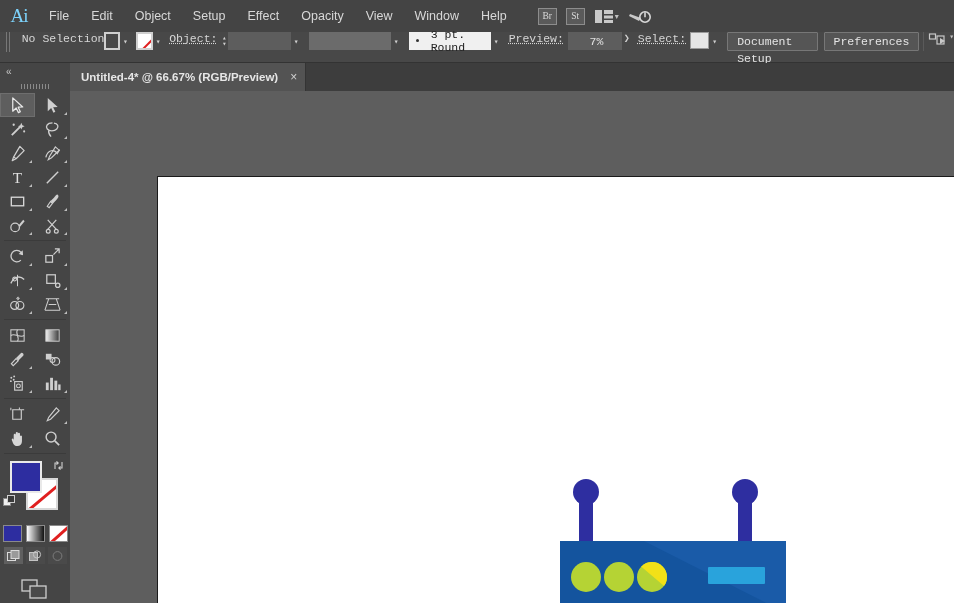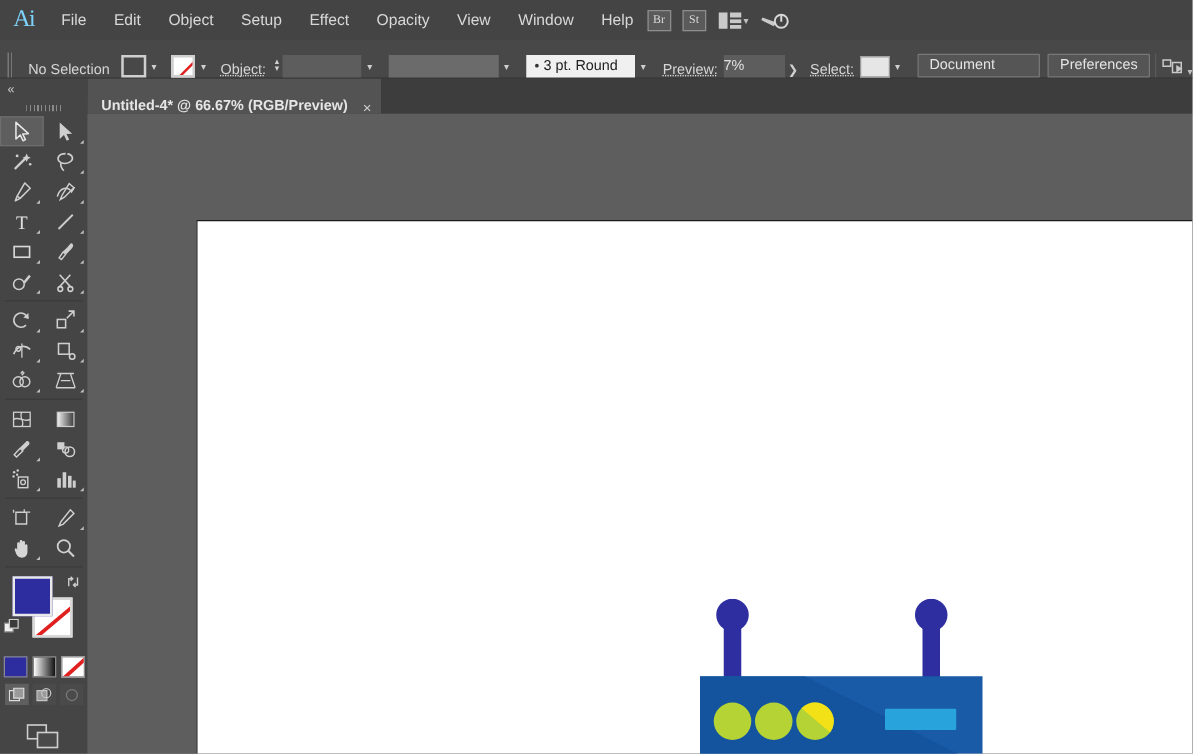--- a/index.html
+++ b/index.html
@@ -27,7 +27,7 @@
     padding:0 11px; height:32px; line-height:32px; font-size:12.5px; color:#d8d8d8;
     cursor:default; white-space:nowrap;
   }
-  .menubar-right { display:flex; align-items:center; margin-left:0; gap:9px; }
+  .menubar-right { display:flex; align-items:center; margin-left:20px; gap:9px; }
   .sq-btn {
     width:19px; height:17px; border:1px solid #8d8d8d; background:#5a5a5a;
     font-size:9.5px; line-height:15px; text-align:center; color:#d9d9d9;

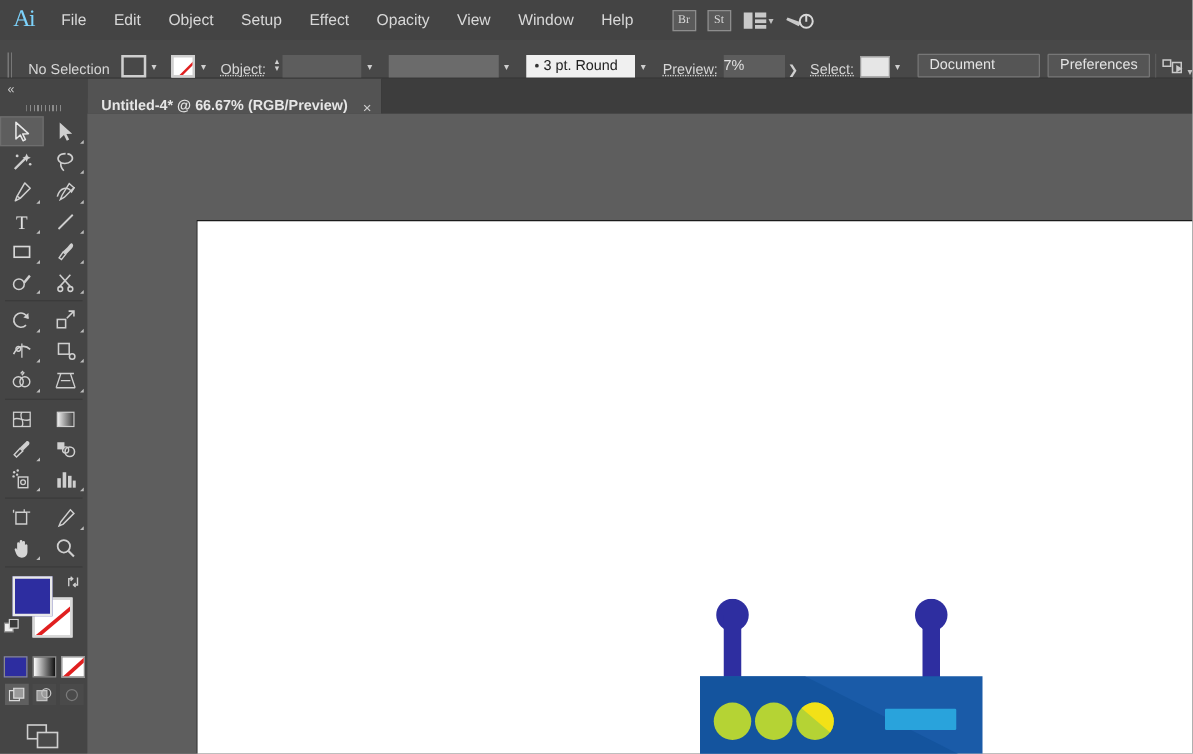--- a/index.html
+++ b/index.html
@@ -41,7 +41,7 @@
   .controlbar {
     position:absolute; left:0; top:32px; width:954px; height:31px;
     background:#484848; border-bottom:1px solid #333;
-    display:flex; align-items:flex-end; padding-left:6px;
+    display:flex; align-items:flex-start; padding-left:6px;font-family:Liberation Mono, monospace;
   }
   .grip { width:5px; height:20px; margin-right:6px;
     background:repeating-linear-gradient(to right,#777 0 1px,transparent 1px 3px); }

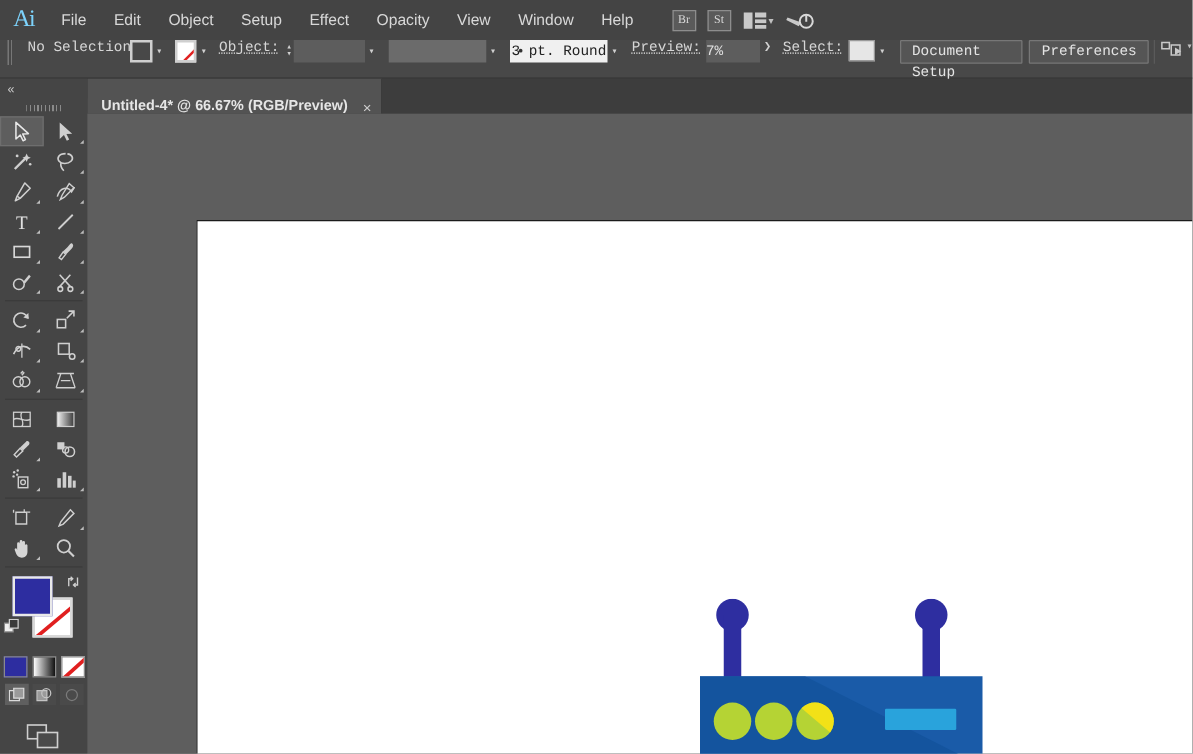--- a/index.html
+++ b/index.html
@@ -60,7 +60,7 @@
     align-items:center; justify-content:center; color:#d0d0d0; font-size:7px; line-height:6px; }
   .field {
     height:18px; background:#5d5d5d; border:none; display:flex; align-items:center;
-    padding:0 0; font-size:11.5px; color:#e0e0e0;
+    padding:0 22px; font-size:11.5px; color:#e0e0e0;
   }
   .field-wide { width:70px; }
   .field-profile { width:96px; background:#6b6b6b; }

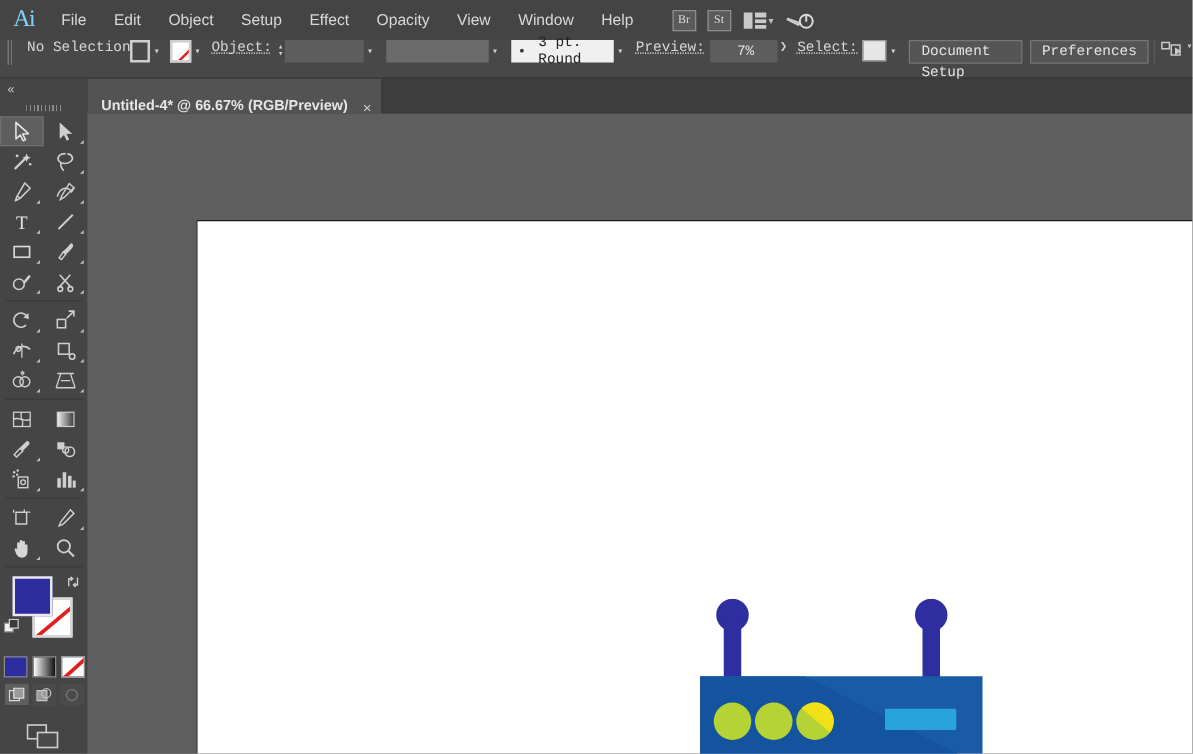--- a/index.html
+++ b/index.html
@@ -83,7 +83,7 @@
     background:#3d3d3d; display:flex; align-items:flex-end;
   }
   .doctab {
-    height:28px; background:#535353; display:flex; align-items:flex-end;
+    height:28px; background:#535353; display:flex; align-items:center;
     padding:0 8px 0 11px; gap:12px; border-right:1px solid #343434;
   }
   .doctab .t { font-size:11.5px; color:#e6e6e6; font-weight:bold; white-space:nowrap; }

